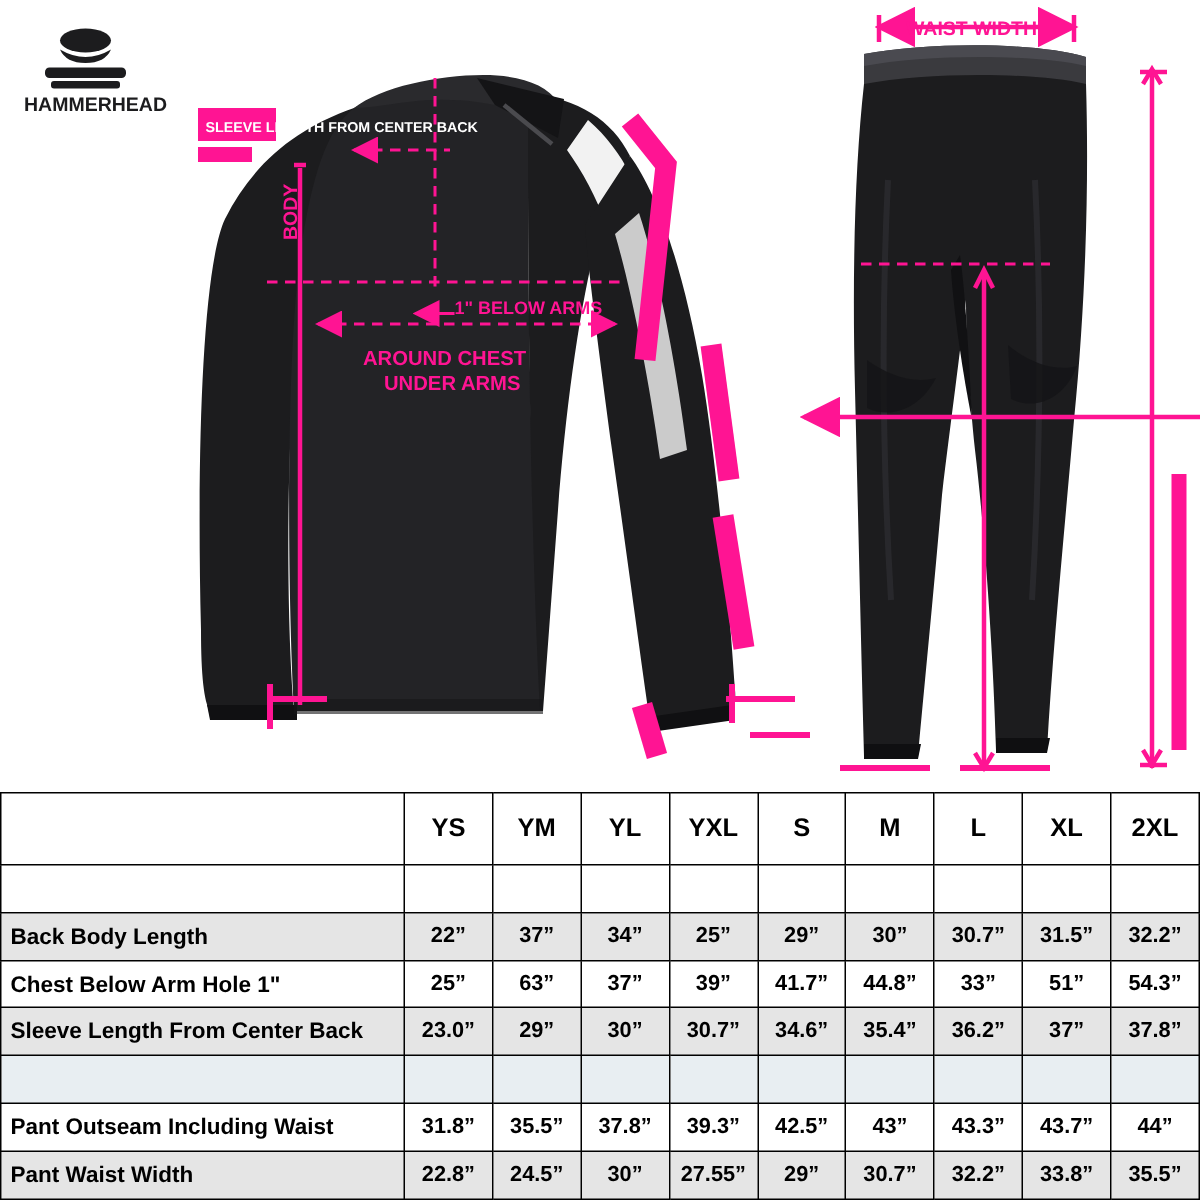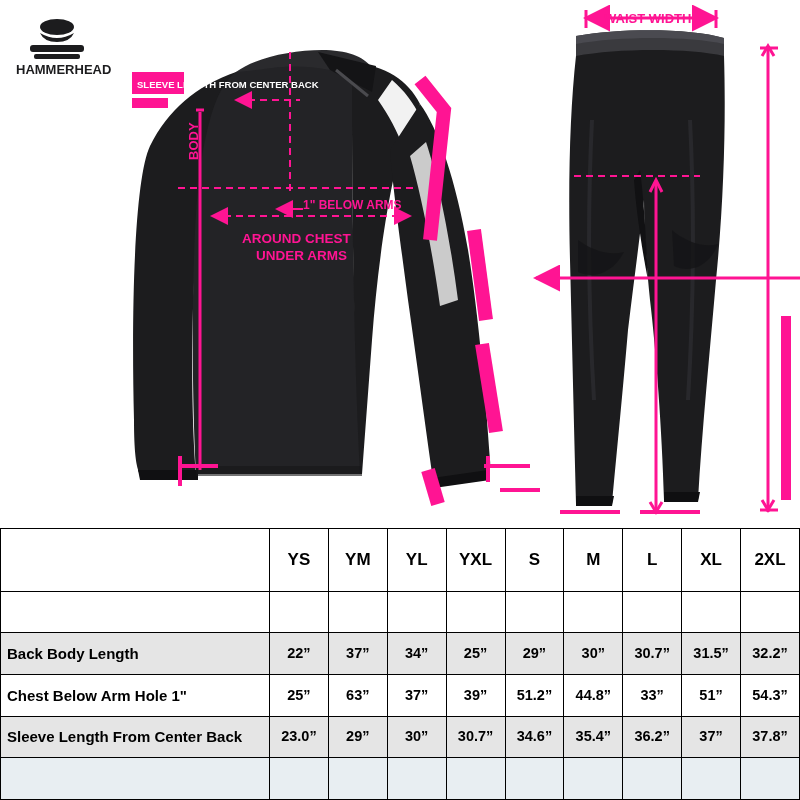--- a/index.html
+++ b/index.html
@@ -228,7 +228,7 @@
       <td>63”</td>
       <td>37”</td>
       <td>39”</td>
-      <td>51.2”</td>
+      <td>41.7”</td>
       <td>44.8”</td>
       <td>33”</td>
       <td>51”</td>

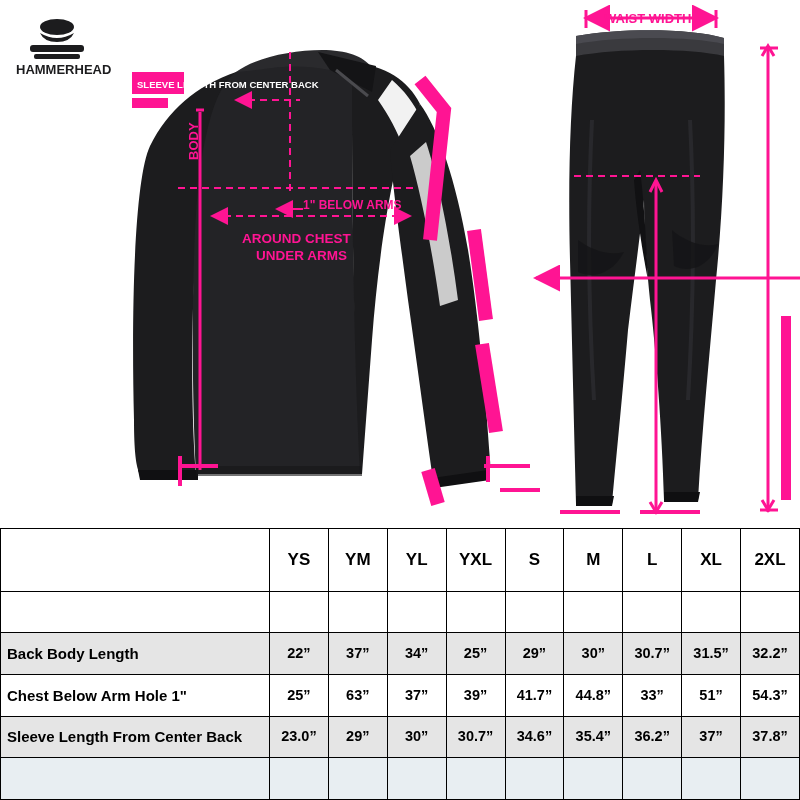--- a/index.html
+++ b/index.html
@@ -261,6 +261,18 @@
         <td></td>
     </tr>
 
+    <tr class="plain">
+      <td class="label-col">Pant Outseam Including Waist</td>
+      <td>31.8”</td>
+      <td>35.5”</td>
+      <td>37.8”</td>
+      <td>39.3”</td>
+      <td>42.5”</td>
+      <td>43”</td>
+      <td>43.3”</td>
+      <td>43.7”</td>
+      <td>44”</td>
+    </tr>
 
 
   </tbody>

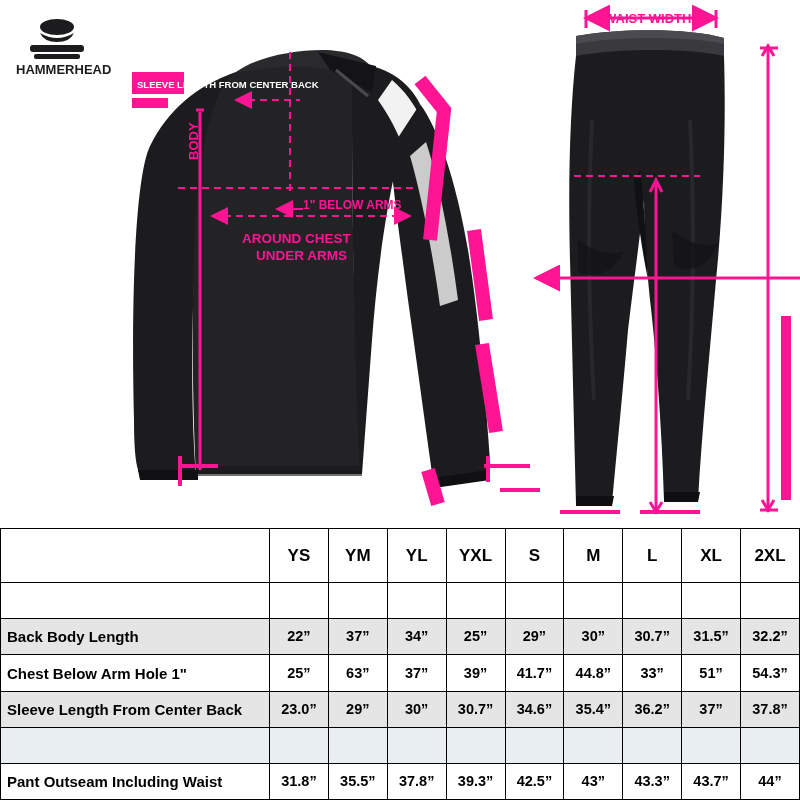--- a/index.html
+++ b/index.html
@@ -274,6 +274,18 @@
       <td>44”</td>
     </tr>
 
+    <tr class="alt">
+      <td class="label-col">Pant Waist Width</td>
+      <td>22.8”</td>
+      <td>24.5”</td>
+      <td>30”</td>
+      <td>27.55”</td>
+      <td>29”</td>
+      <td>30.7”</td>
+      <td>32.2”</td>
+      <td>33.8”</td>
+      <td>35.5”</td>
+    </tr>
 
   </tbody>
 </table>

